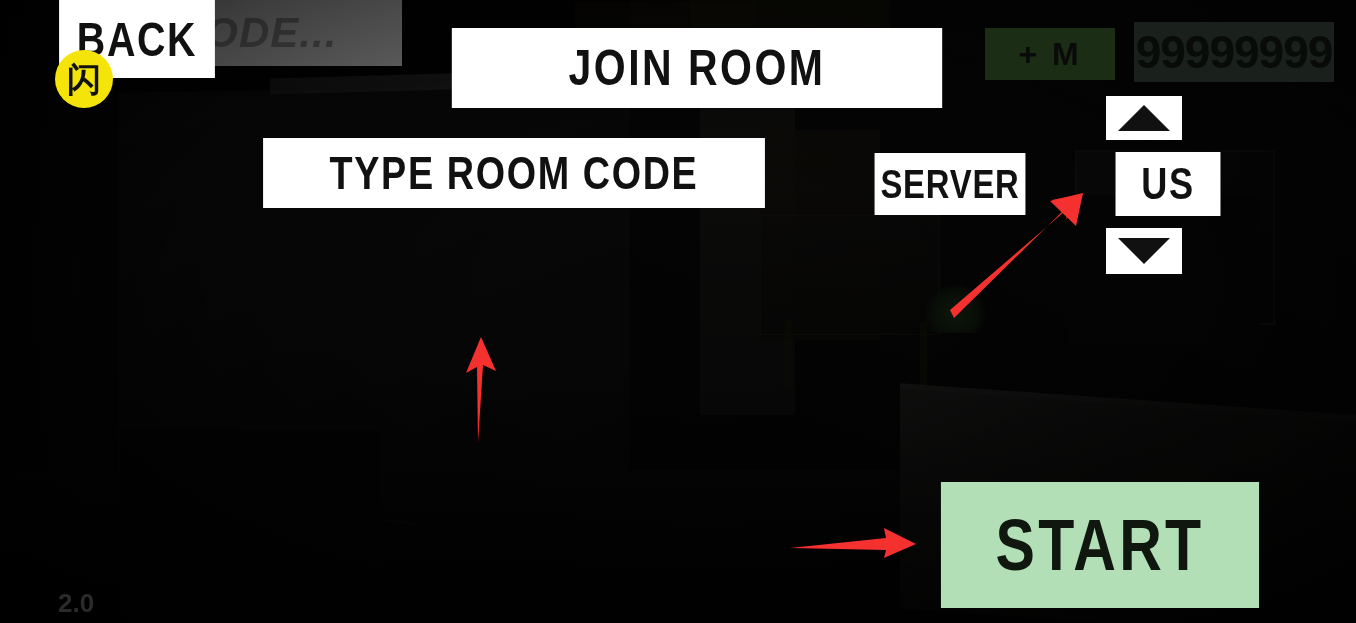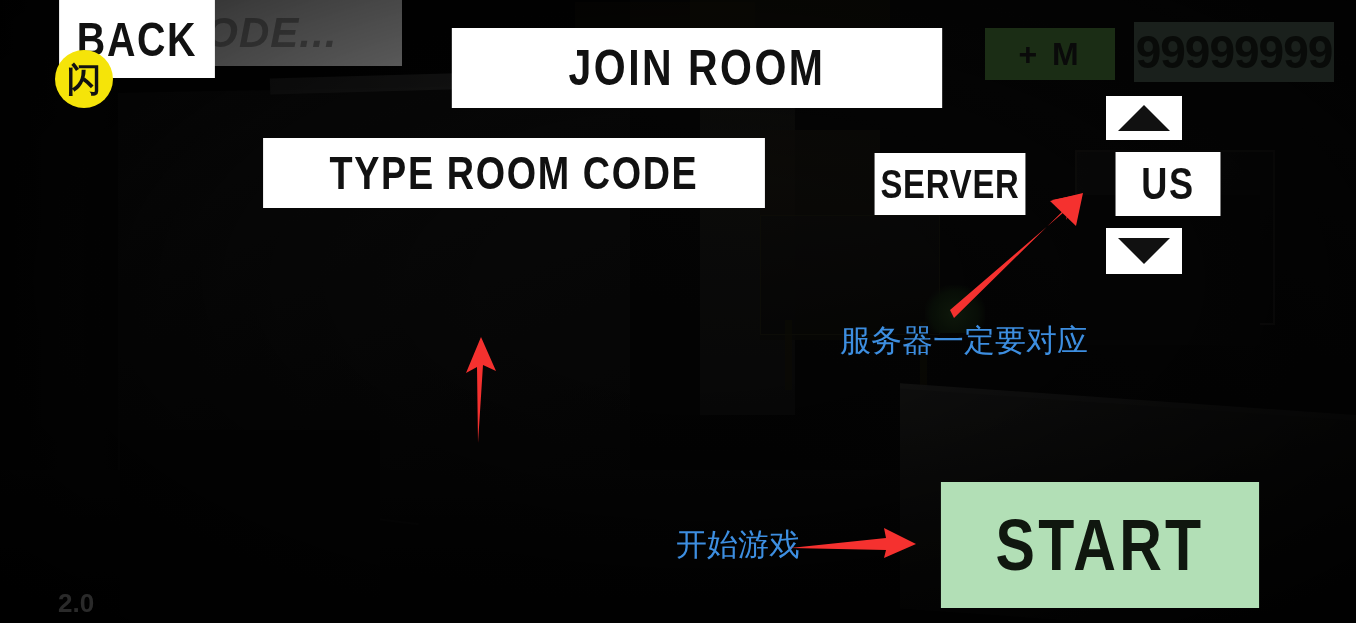--- a/index.html
+++ b/index.html
@@ -280,7 +280,6 @@
   <div id="version-label">2.0</div>
 
   
-  <div class="anno" id="anno-server">服务器一定要对应</div>
   <div class="anno" id="anno-start">开始游戏</div>
 
   <svg class="arrow-svg" id="arrow-server" width="150" height="140">

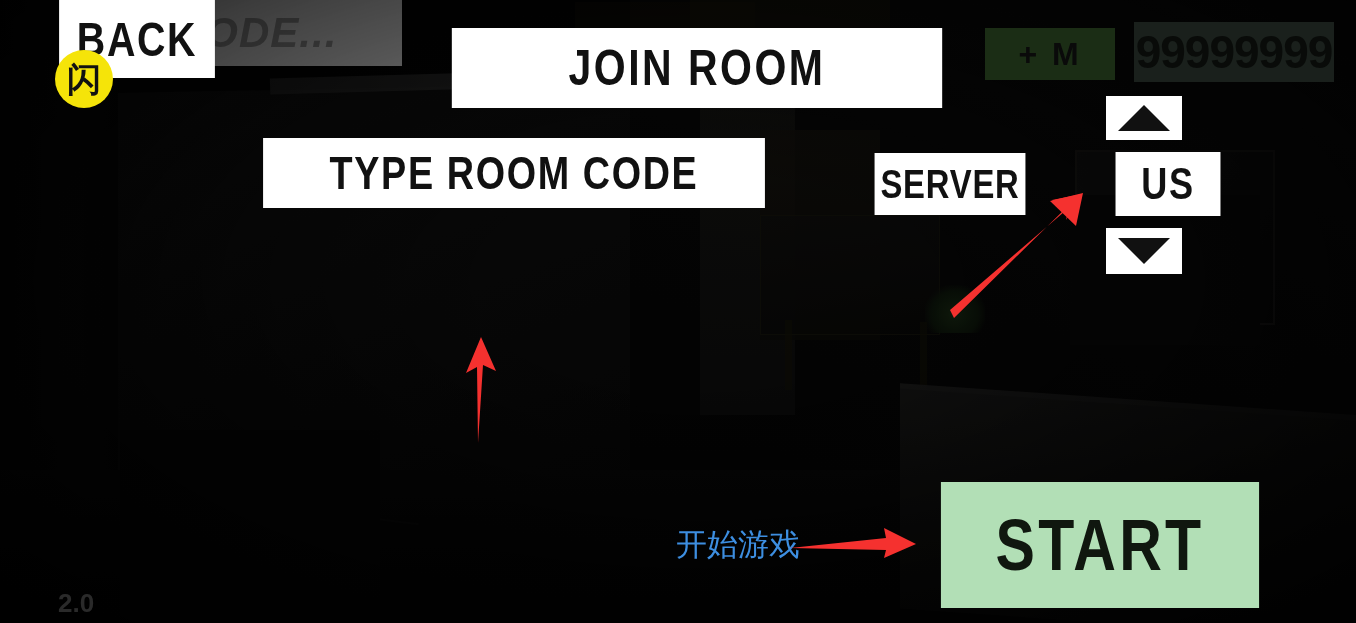--- a/index.html
+++ b/index.html
@@ -280,7 +280,6 @@
   <div id="version-label">2.0</div>
 
   
-  <div class="anno" id="anno-start">开始游戏</div>
 
   <svg class="arrow-svg" id="arrow-server" width="150" height="140">
     <polygon points="4,128 120,14 116,30 132,4 102,10 114,22 0,120" fill="#f5312f"></polygon>

